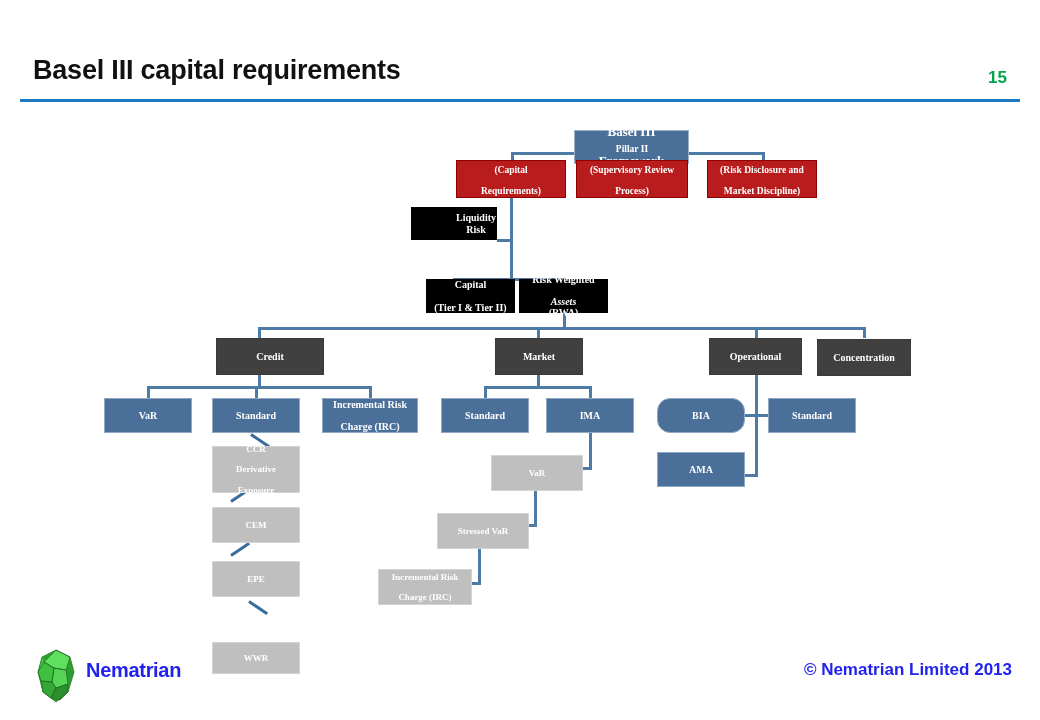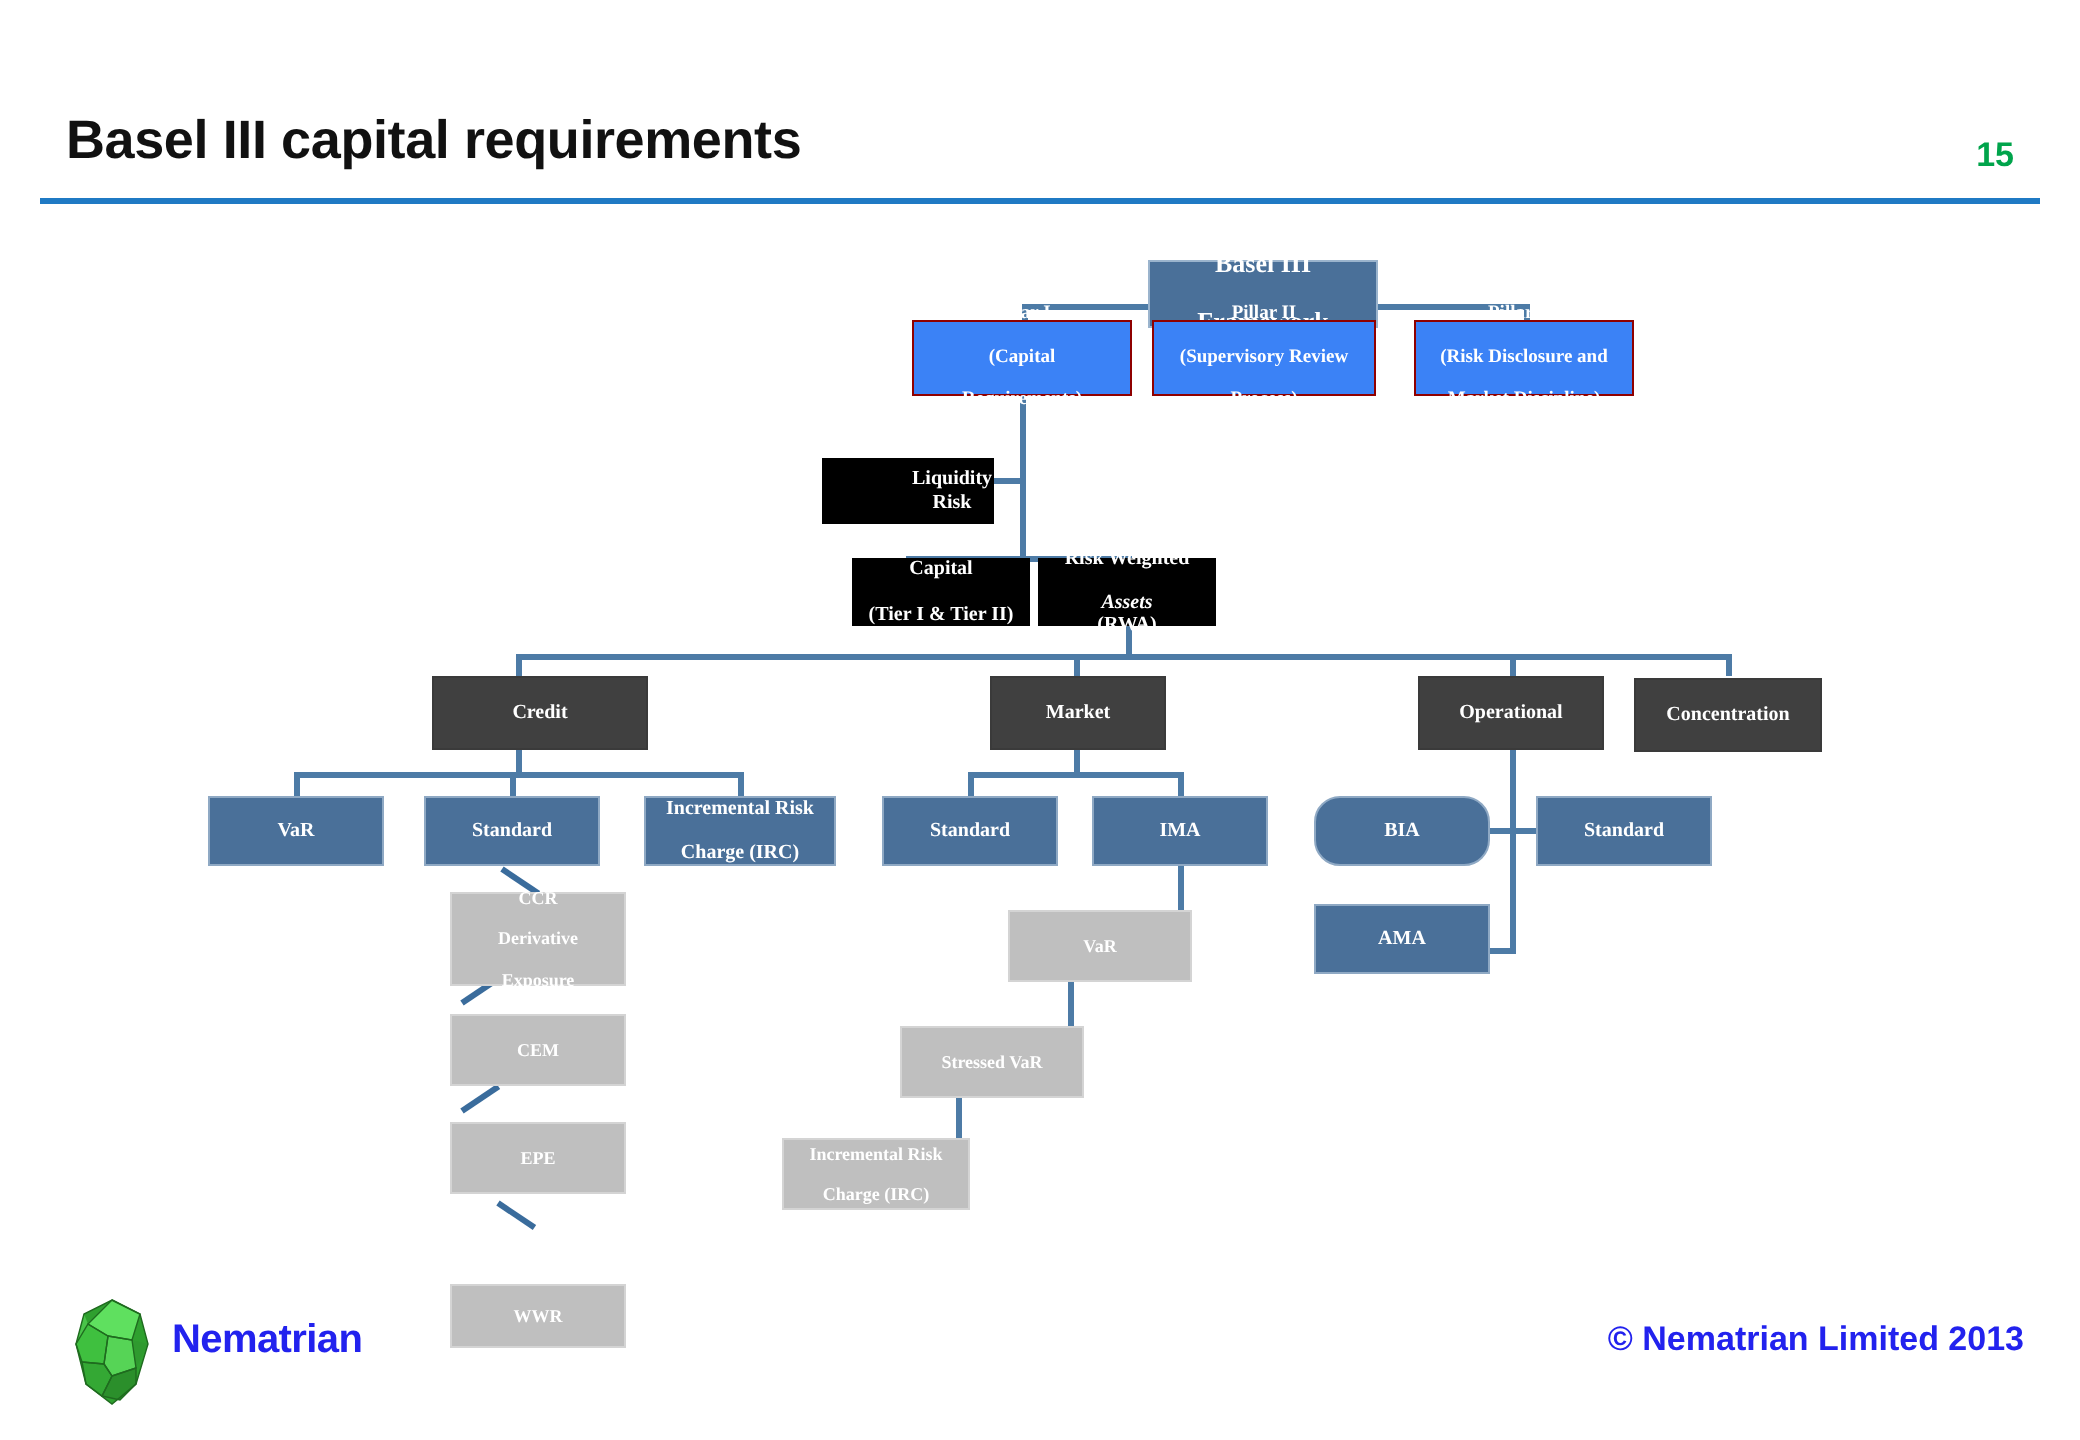--- a/index.html
+++ b/index.html
@@ -62,7 +62,7 @@
   .node span{display:block;width:100%;}
 
   .n-blue   { background:#4a7099; border:1px solid #9bb4cd; font-size:11px; }
-  .n-red    { background:#3b82f6; border:1px solid #8f0000; font-size:9.5px; }
+  .n-red    { background:#b91c1c; border:1px solid #8f0000; font-size:9.5px;align-items:flex-end; }
   .n-black  { background:#000000; border:1px solid #000000; font-size:10px; }
   .n-dark   { background:#404040; border:1px solid #3a3a3a; font-size:10px; }
   .n-mid    { background:#4a7099; border:1px solid #8fa9c4; font-size:10px; }

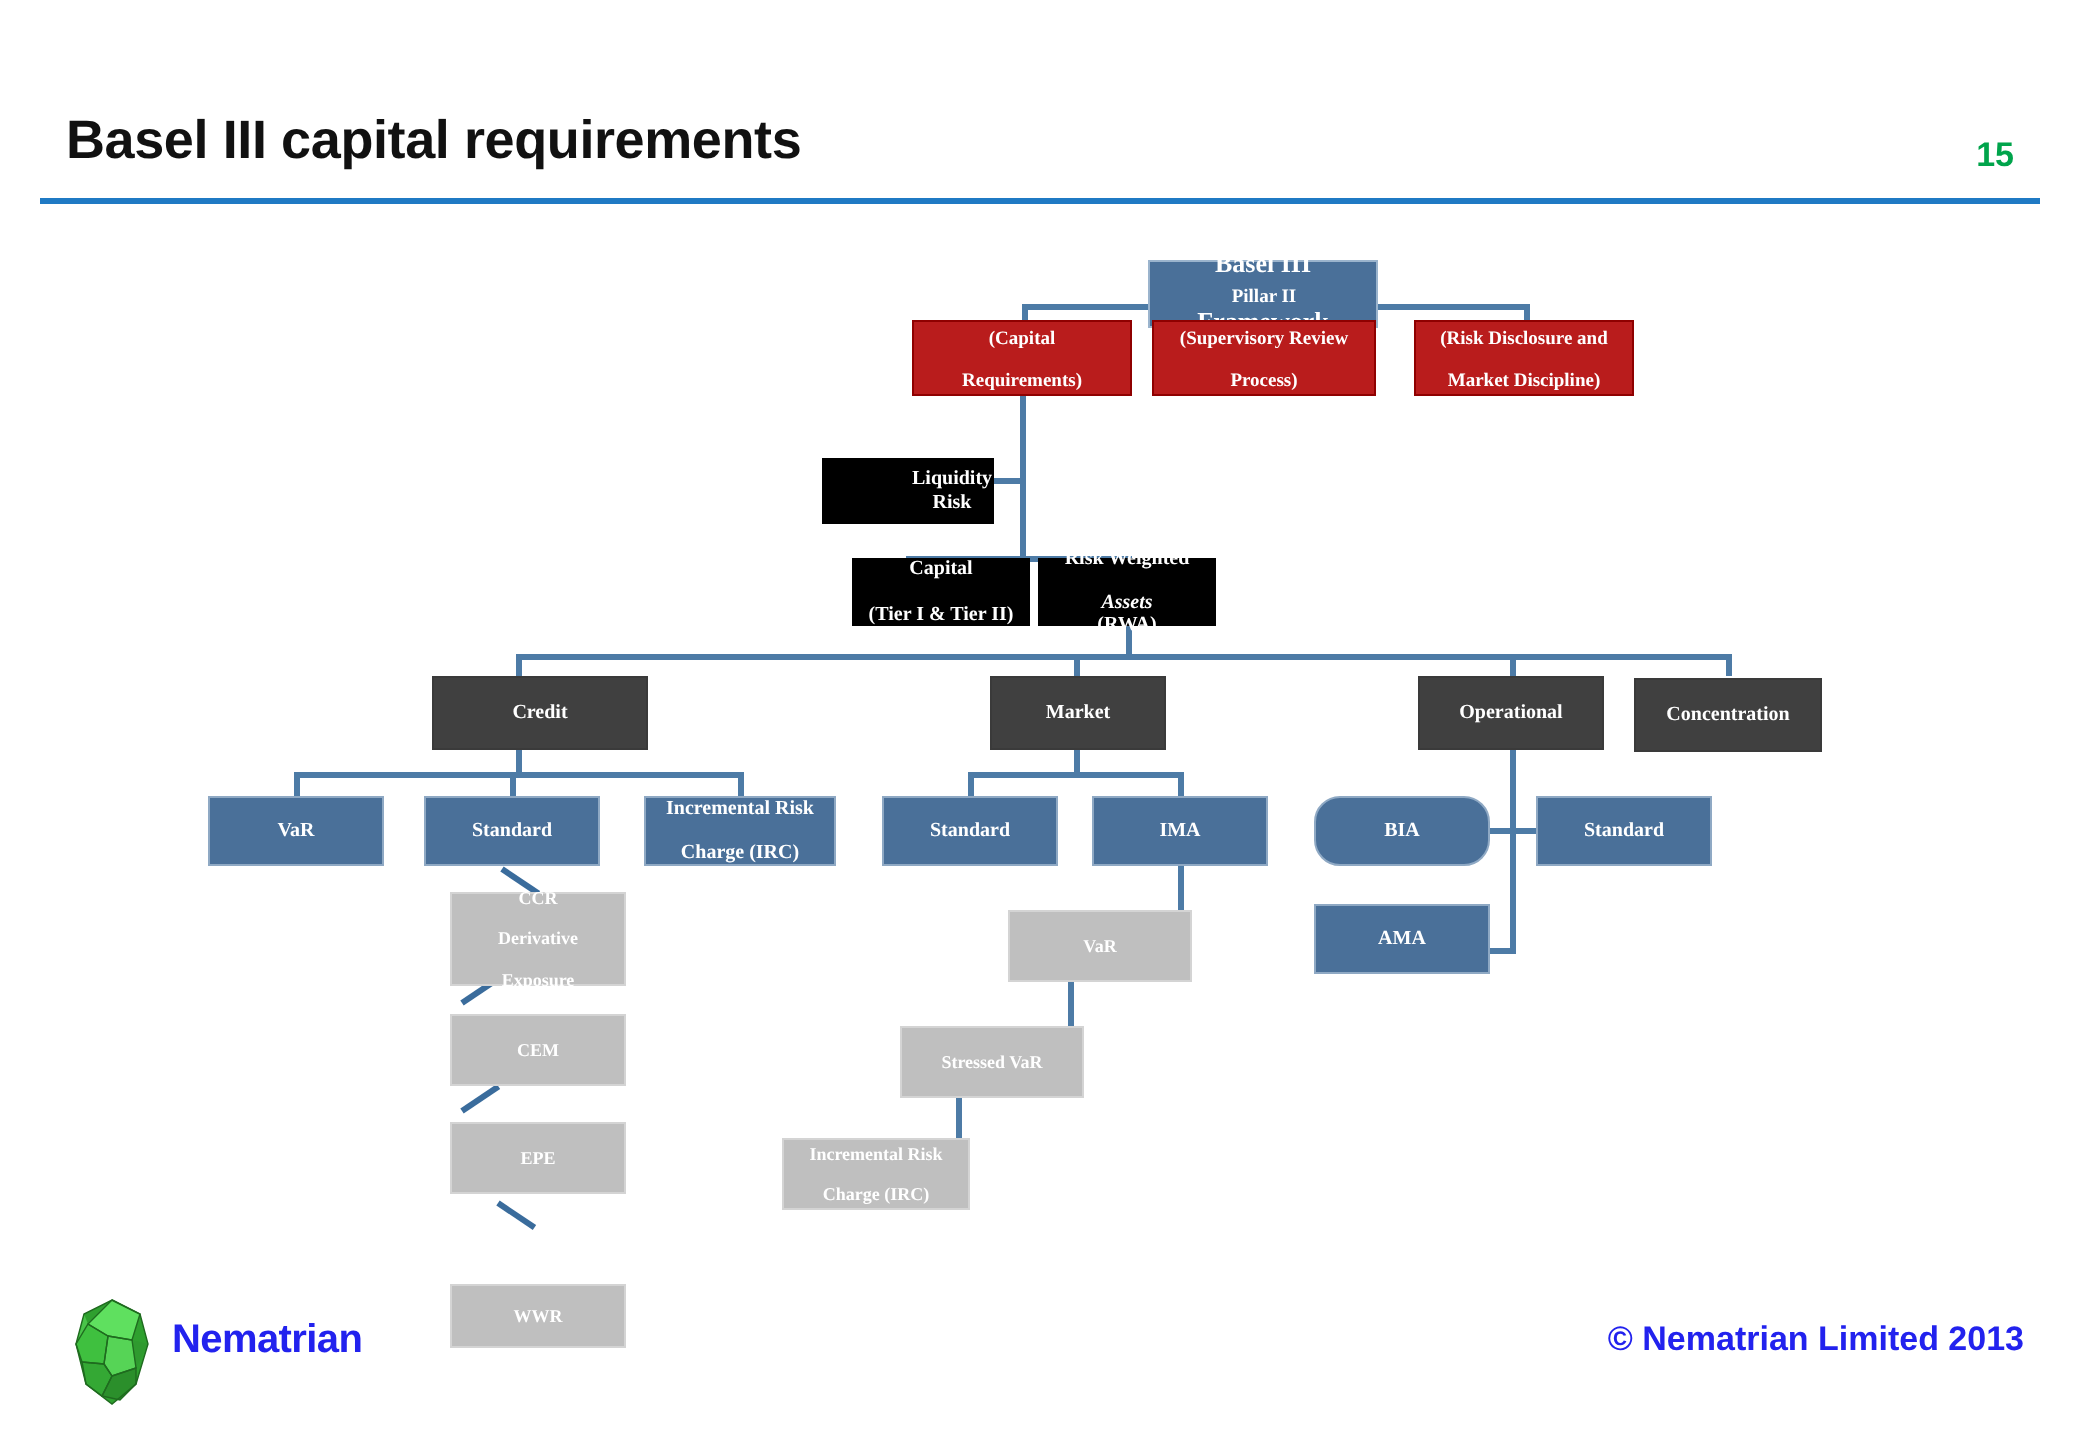--- a/index.html
+++ b/index.html
@@ -165,7 +165,7 @@
     </span>
   </div>
 
-  <div class="node n-black" style="left:411px;top:229px;width:86px;height:33px;padding-left:44px;">
+  <div class="node n-black" style="left:411px;top:207px;width:86px;height:33px;padding-left:44px;">
     <span>Liquidity Risk</span>
   </div>
   <div class="node n-black" style="left:409px;top:279px;width:89px;height:34px;margin-left:17px;">

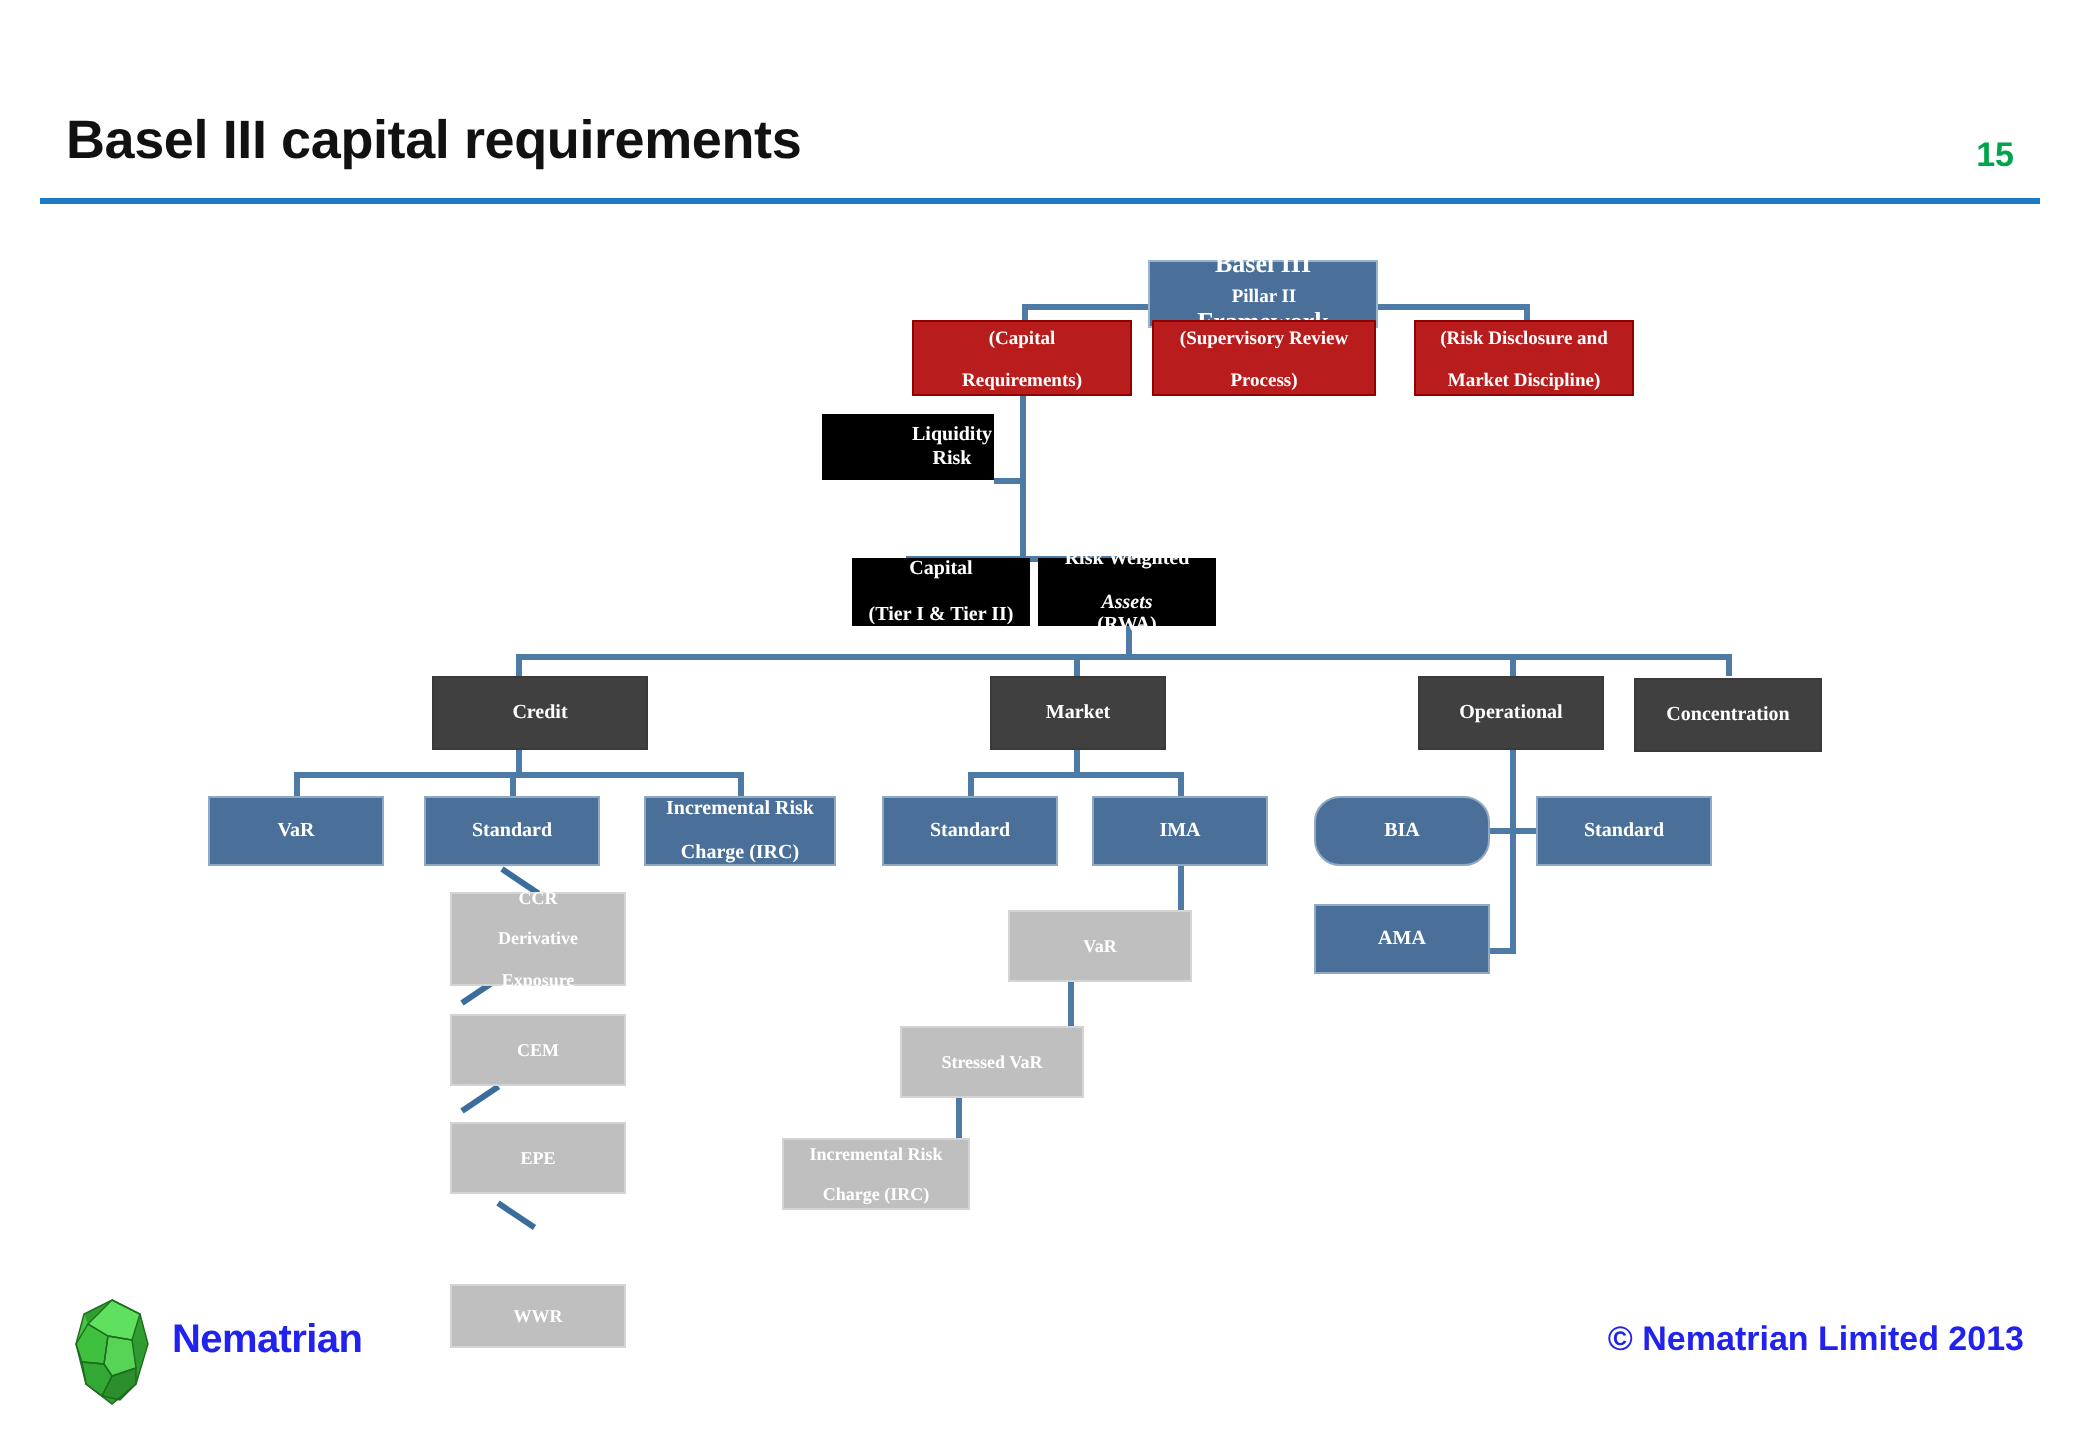--- a/index.html
+++ b/index.html
@@ -66,7 +66,7 @@
   .n-black  { background:#000000; border:1px solid #000000; font-size:10px; }
   .n-dark   { background:#404040; border:1px solid #3a3a3a; font-size:10px; }
   .n-mid    { background:#4a7099; border:1px solid #8fa9c4; font-size:10px; }
-  .n-gray   { background:#bfbfbf; border:1px solid #d4d4d4; font-size:9px;margin-left:13px; }
+  .n-gray   { background:#bfbfbf; border:1px solid #d4d4d4; font-size:9px; }
 
   .n-top    { font-size:13px; }
   .ital{font-style:italic;}

